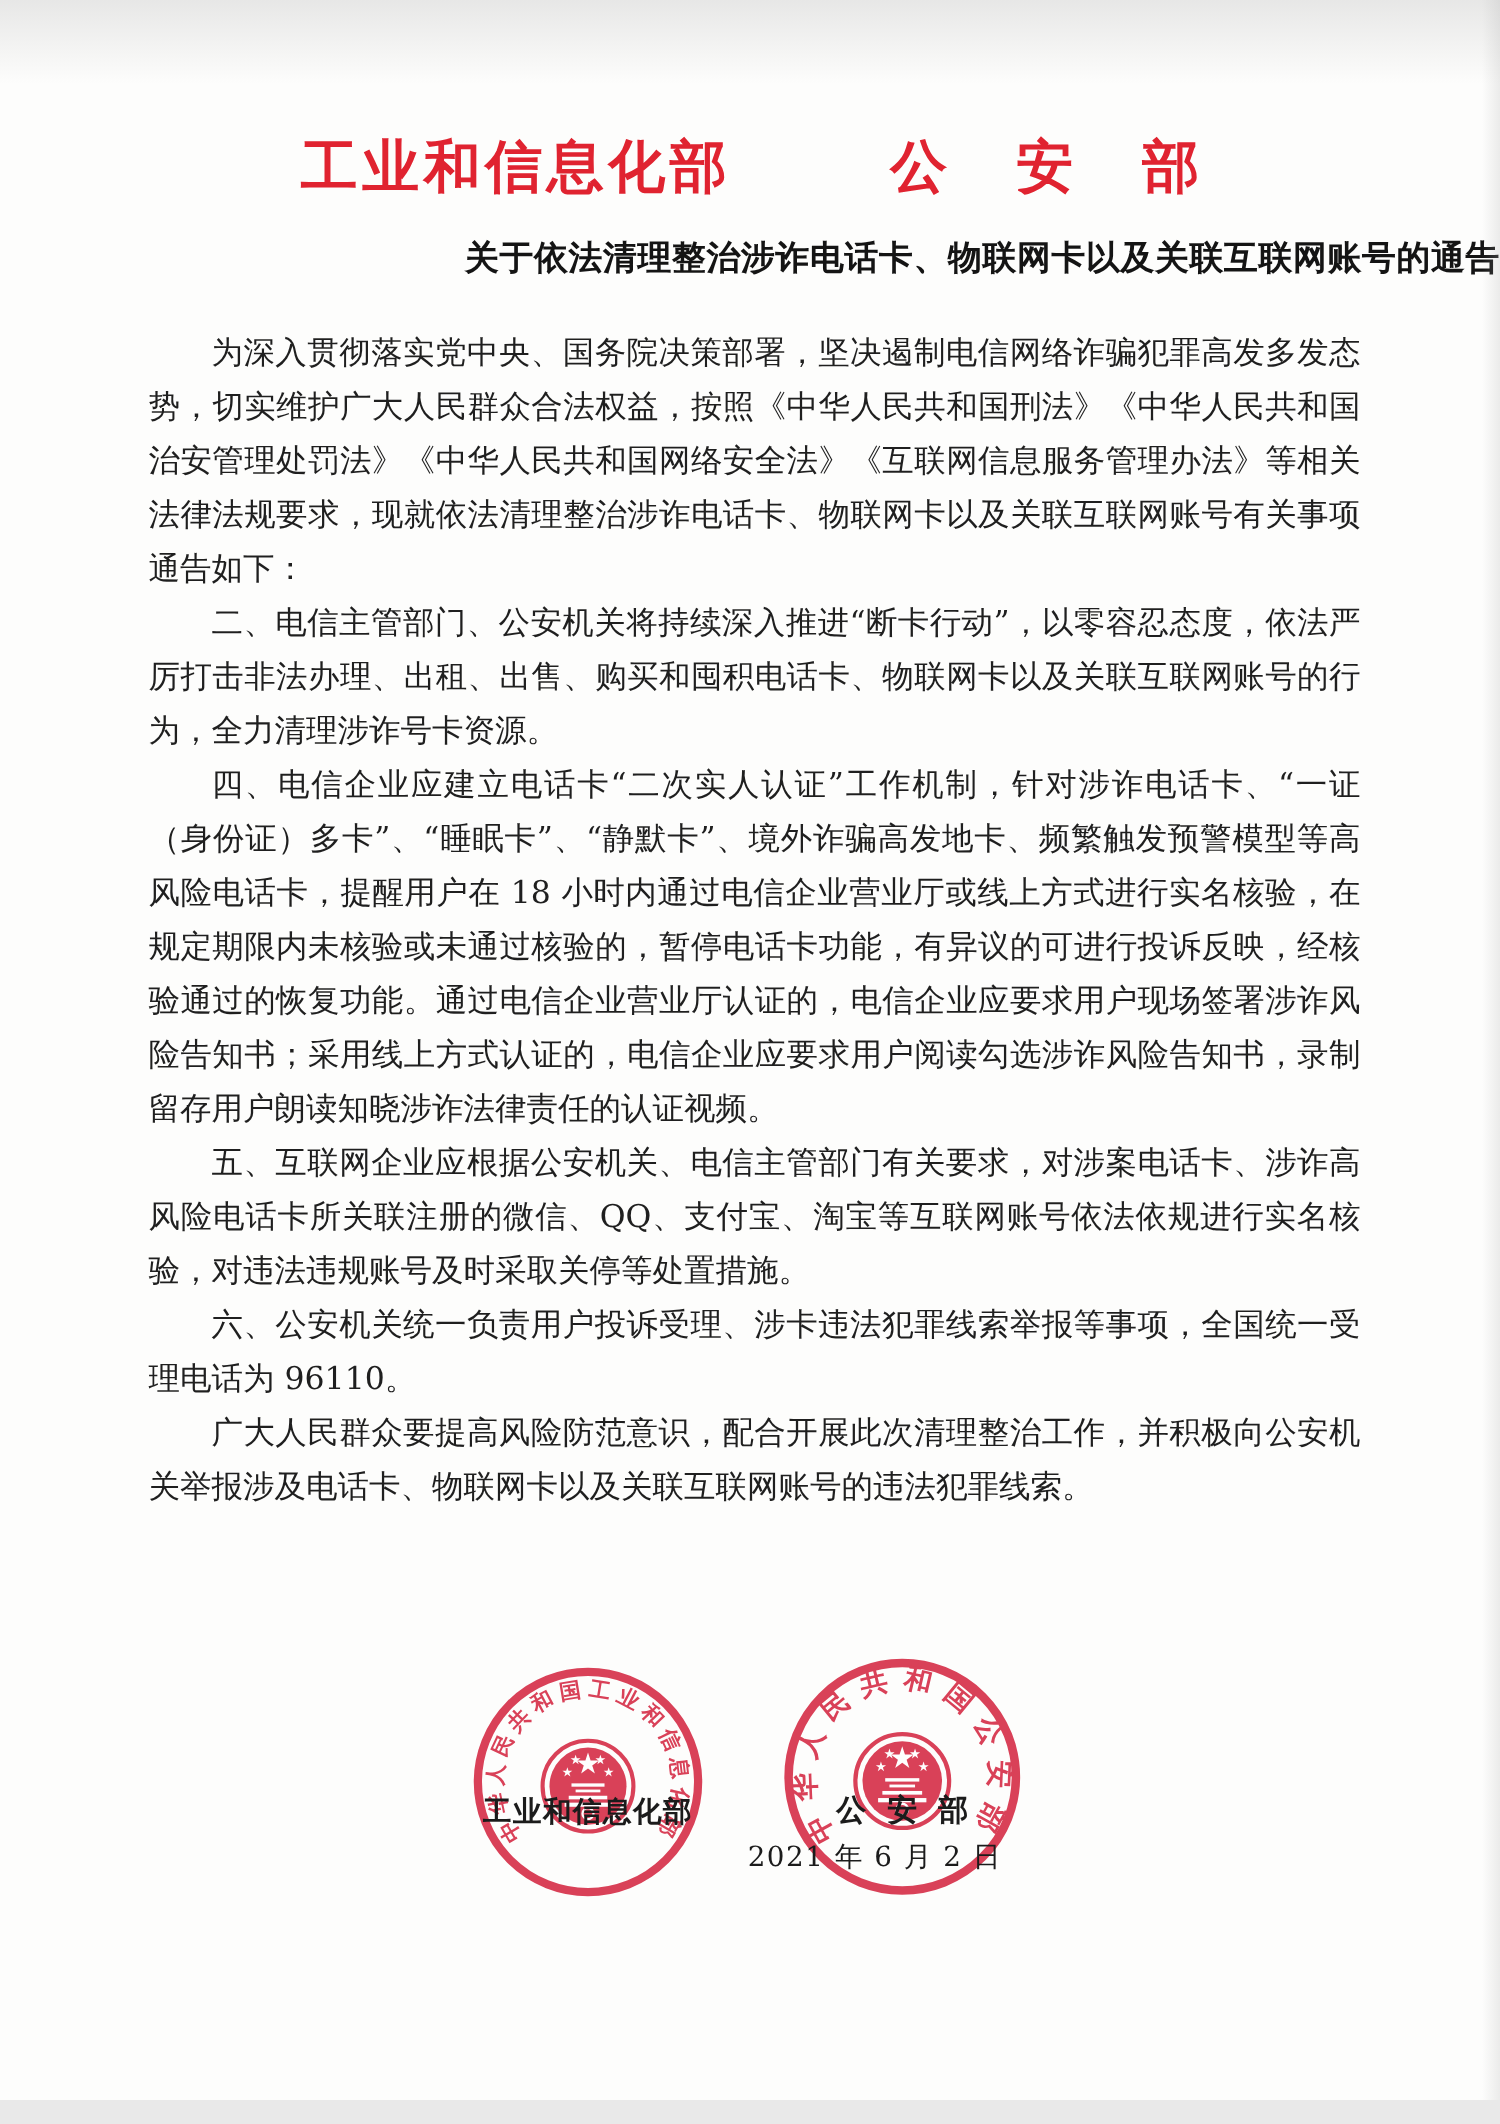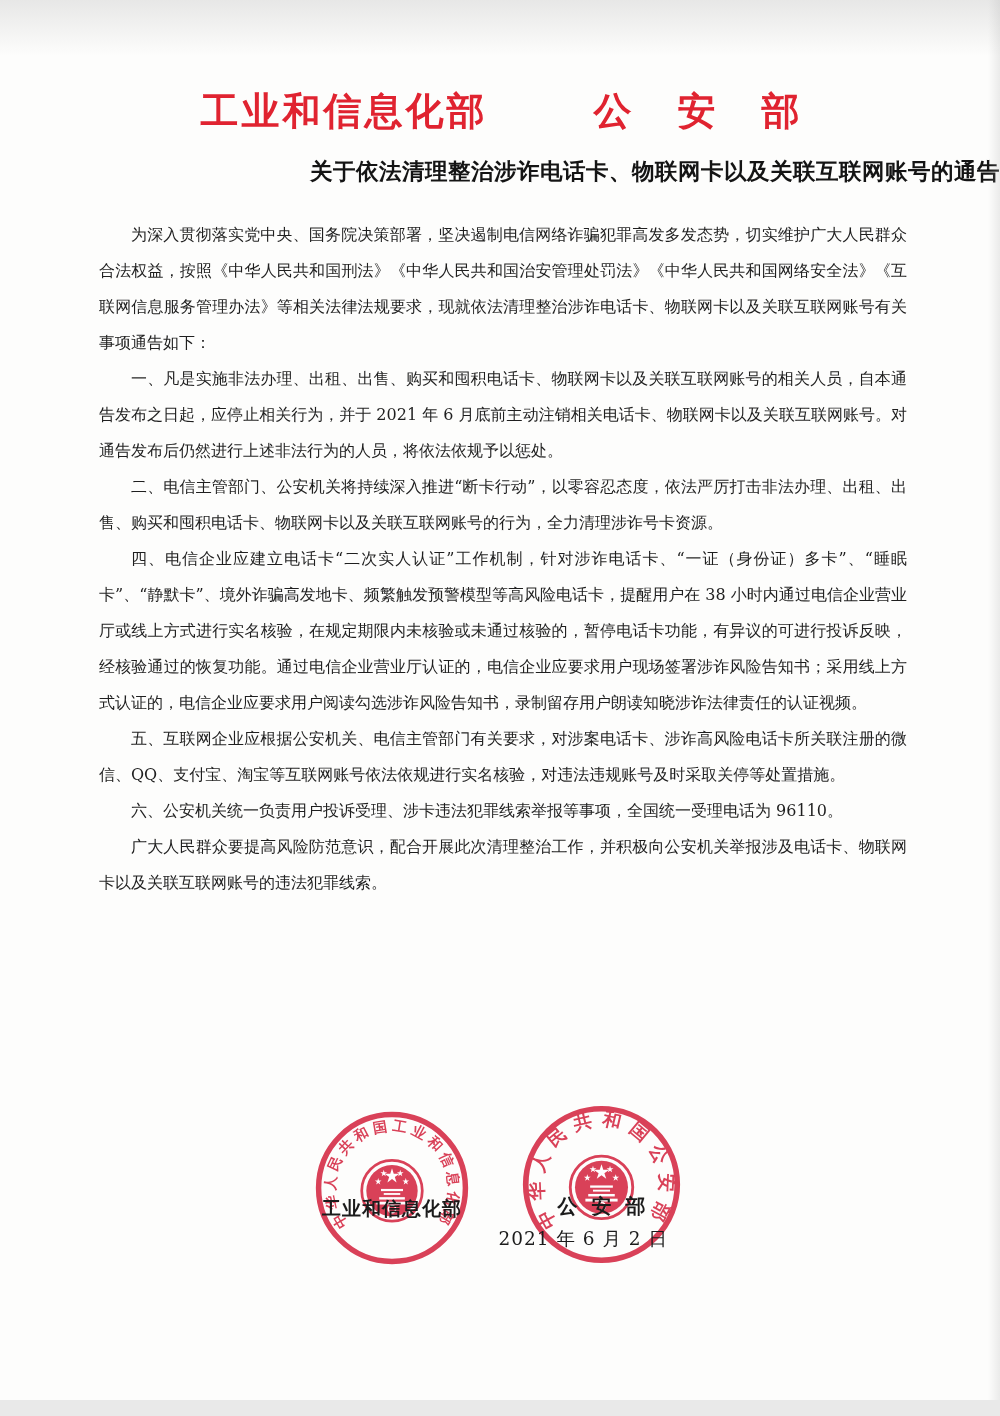--- a/index.html
+++ b/index.html
@@ -44,7 +44,7 @@
   .body-text{
     width:808px;
     margin:30px 0 0 99px;
-    font-size:16px;
+    font-size:21px;
     line-height:36px;
     text-align:justify;
   }

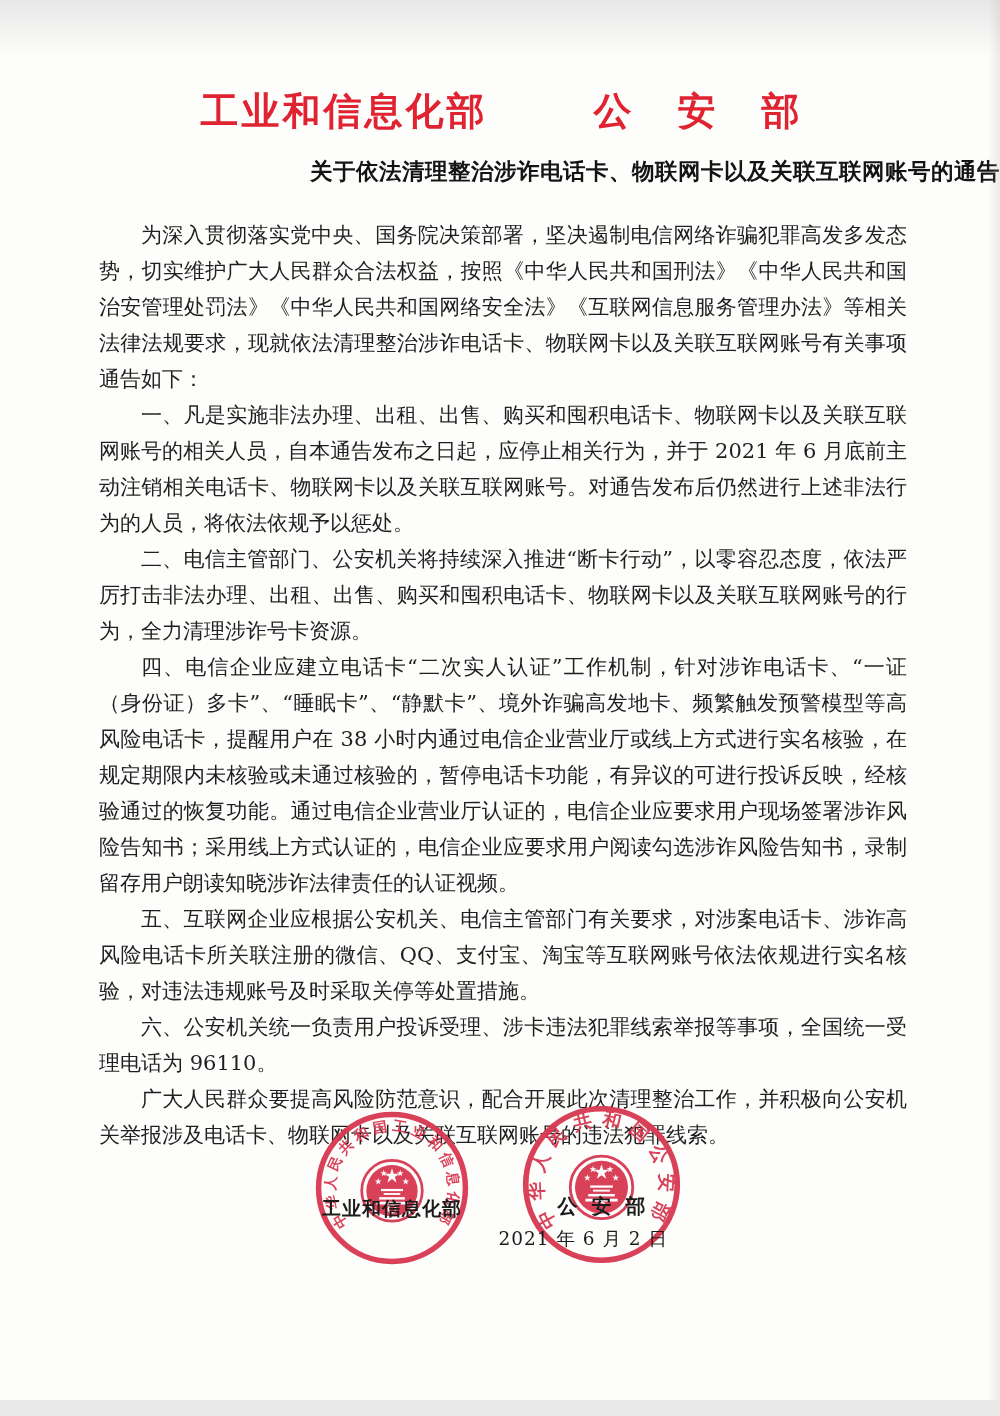--- a/index.html
+++ b/index.html
@@ -81,7 +81,6 @@
 
   <div class="body-text">
     <p>为深入贯彻落实党中央、国务院决策部署，坚决遏制电信网络诈骗犯罪高发多发态势，切实维护广大人民群众合法权益，按照《中华人民共和国刑法》《中华人民共和国治安管理处罚法》《中华人民共和国网络安全法》《互联网信息服务管理办法》等相关法律法规要求，现就依法清理整治涉诈电话卡、物联网卡以及关联互联网账号有关事项通告如下：</p>
-    <p>一、凡是实施非法办理、出租、出售、购买和囤积电话卡、物联网卡以及关联互联网账号的相关人员，自本通告发布之日起，应停止相关行为，并于 2021 年 6 月底前主动注销相关电话卡、物联网卡以及关联互联网账号。对通告发布后仍然进行上述非法行为的人员，将依法依规予以惩处。</p>
     <p>二、电信主管部门、公安机关将持续深入推进“断卡行动”，以零容忍态度，依法严厉打击非法办理、出租、出售、购买和囤积电话卡、物联网卡以及关联互联网账号的行为，全力清理涉诈号卡资源。</p>
     <p>四、电信企业应建立电话卡“二次实人认证”工作机制，针对涉诈电话卡、“一证（身份证）多卡”、“睡眠卡”、“静默卡”、境外诈骗高发地卡、频繁触发预警模型等高风险电话卡，提醒用户在 38 小时内通过电信企业营业厅或线上方式进行实名核验，在规定期限内未核验或未通过核验的，暂停电话卡功能，有异议的可进行投诉反映，经核验通过的恢复功能。通过电信企业营业厅认证的，电信企业应要求用户现场签署涉诈风险告知书；采用线上方式认证的，电信企业应要求用户阅读勾选涉诈风险告知书，录制留存用户朗读知晓涉诈法律责任的认证视频。</p>
     <p>五、互联网企业应根据公安机关、电信主管部门有关要求，对涉案电话卡、涉诈高风险电话卡所关联注册的微信、QQ、支付宝、淘宝等互联网账号依法依规进行实名核验，对违法违规账号及时采取关停等处置措施。</p>

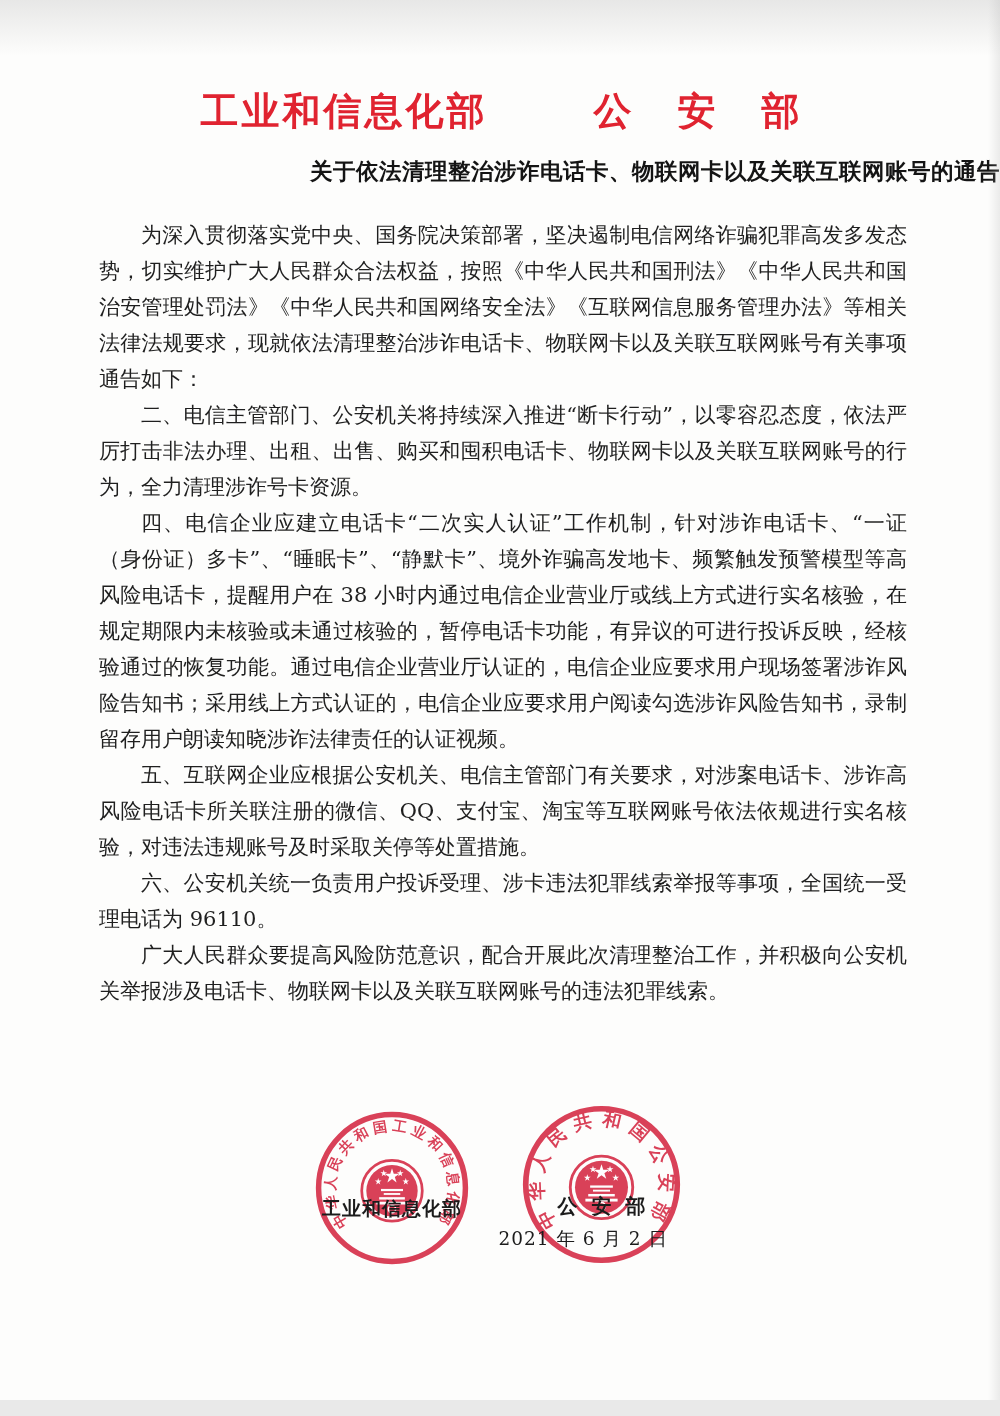--- a/index.html
+++ b/index.html
@@ -82,7 +82,7 @@
   <div class="body-text">
     <p>为深入贯彻落实党中央、国务院决策部署，坚决遏制电信网络诈骗犯罪高发多发态势，切实维护广大人民群众合法权益，按照《中华人民共和国刑法》《中华人民共和国治安管理处罚法》《中华人民共和国网络安全法》《互联网信息服务管理办法》等相关法律法规要求，现就依法清理整治涉诈电话卡、物联网卡以及关联互联网账号有关事项通告如下：</p>
     <p>二、电信主管部门、公安机关将持续深入推进“断卡行动”，以零容忍态度，依法严厉打击非法办理、出租、出售、购买和囤积电话卡、物联网卡以及关联互联网账号的行为，全力清理涉诈号卡资源。</p>
-    <p>四、电信企业应建立电话卡“二次实人认证”工作机制，针对涉诈电话卡、“一证（身份证）多卡”、“睡眠卡”、“静默卡”、境外诈骗高发地卡、频繁触发预警模型等高风险电话卡，提醒用户在 38 小时内通过电信企业营业厅或线上方式进行实名核验，在规定期限内未核验或未通过核验的，暂停电话卡功能，有异议的可进行投诉反映，经核验通过的恢复功能。通过电信企业营业厅认证的，电信企业应要求用户现场签署涉诈风险告知书；采用线上方式认证的，电信企业应要求用户阅读勾选涉诈风险告知书，录制留存用户朗读知晓涉诈法律责任的认证视频。</p>
+    <p>四、电信企业应建立电话卡“二次实人认证”工作机制，针对涉诈电话卡、“一证（身份证）多卡”、“睡眠卡”、“静默卡”、境外诈骗高发地卡、频繁触发预警模型等高风险电话卡，提醒用户在 18 小时内通过电信企业营业厅或线上方式进行实名核验，在规定期限内未核验或未通过核验的，暂停电话卡功能，有异议的可进行投诉反映，经核验通过的恢复功能。通过电信企业营业厅认证的，电信企业应要求用户现场签署涉诈风险告知书；采用线上方式认证的，电信企业应要求用户阅读勾选涉诈风险告知书，录制留存用户朗读知晓涉诈法律责任的认证视频。</p>
     <p>五、互联网企业应根据公安机关、电信主管部门有关要求，对涉案电话卡、涉诈高风险电话卡所关联注册的微信、QQ、支付宝、淘宝等互联网账号依法依规进行实名核验，对违法违规账号及时采取关停等处置措施。</p>
     <p>六、公安机关统一负责用户投诉受理、涉卡违法犯罪线索举报等事项，全国统一受理电话为 96110。</p>
     <p>广大人民群众要提高风险防范意识，配合开展此次清理整治工作，并积极向公安机关举报涉及电话卡、物联网卡以及关联互联网账号的违法犯罪线索。</p>

